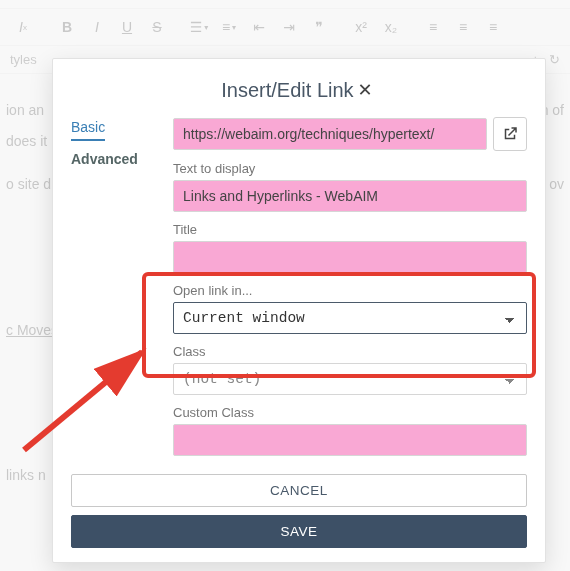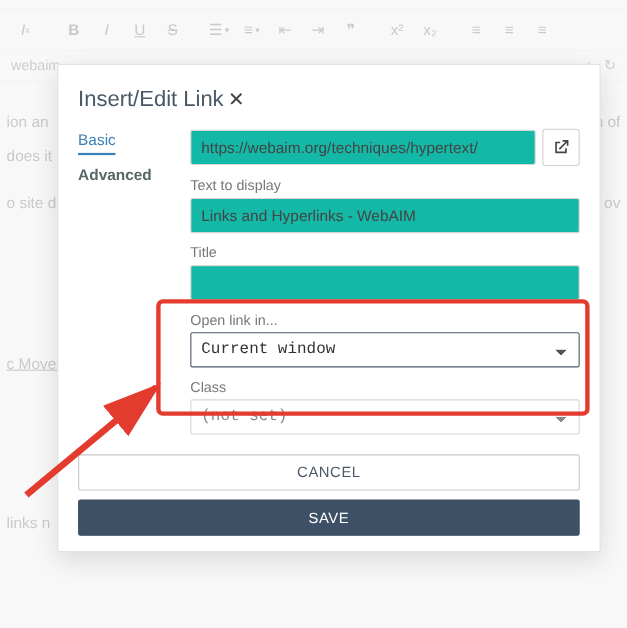--- a/index.html
+++ b/index.html
@@ -187,7 +187,7 @@
     <div class="tb-item">≡</div>
   </div>
   <div class="styles-row">
-    <span>webaim</span>
+    <span>tyles</span>
     <span style="display:flex;gap:10px;color:#666">
       <span>+</span>
       <span>↻</span>

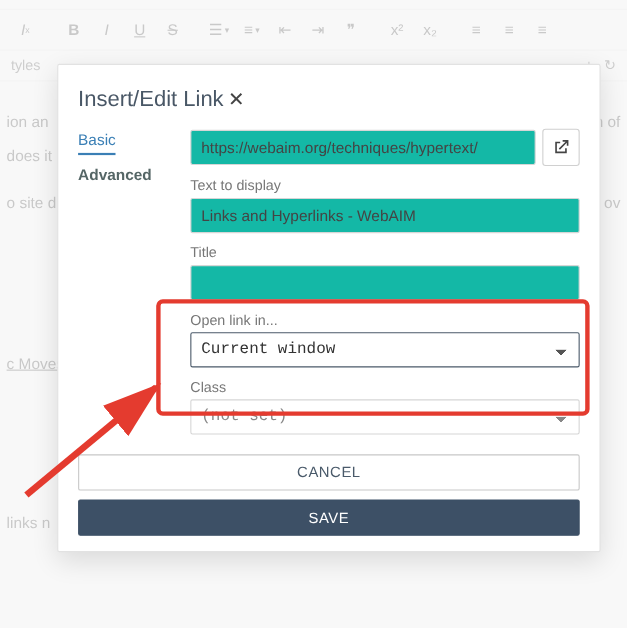--- a/index.html
+++ b/index.html
@@ -65,7 +65,7 @@
     padding: 18px 18px 14px 18px;
   }
   .dlg-header {
-    display: flex; justify-content: flex-start; align-items: center;
+    display: flex; justify-content: center; align-items: center;
     margin-bottom: 14px;
   }
   .dlg-title { font-size: 20px; color: #495766; font-weight: 400; }

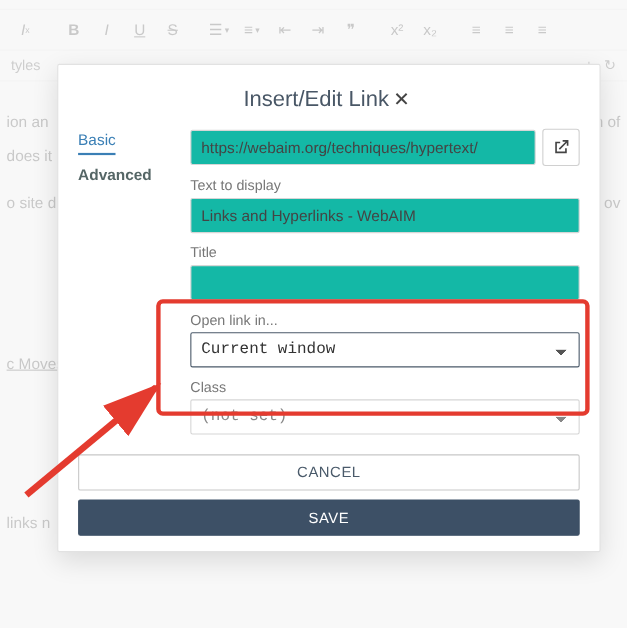--- a/index.html
+++ b/index.html
@@ -85,7 +85,7 @@
     padding: 7px 9px;
     font-size: 14px;
     color: #444;
-    background: #14b8a6;
+    background: #f9a8d4;
     border-radius: 2px;
     font-family: inherit;
   }

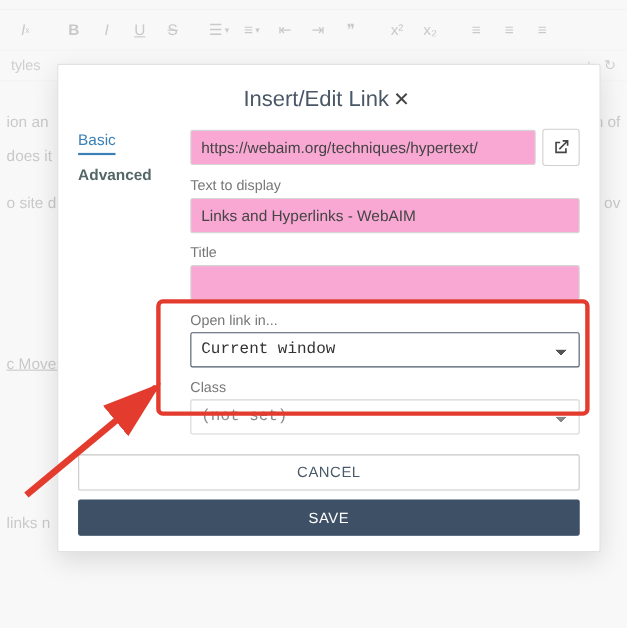--- a/index.html
+++ b/index.html
@@ -251,6 +251,10 @@
           <option>(not set)</option>
         </select>
       </div>
+      <div class="row">
+        <span class="lbl">Custom Class</span>
+        <input class="inp" value="" style="">
+      </div>
     </div>
   </div>
   <div class="dlg-footer">

